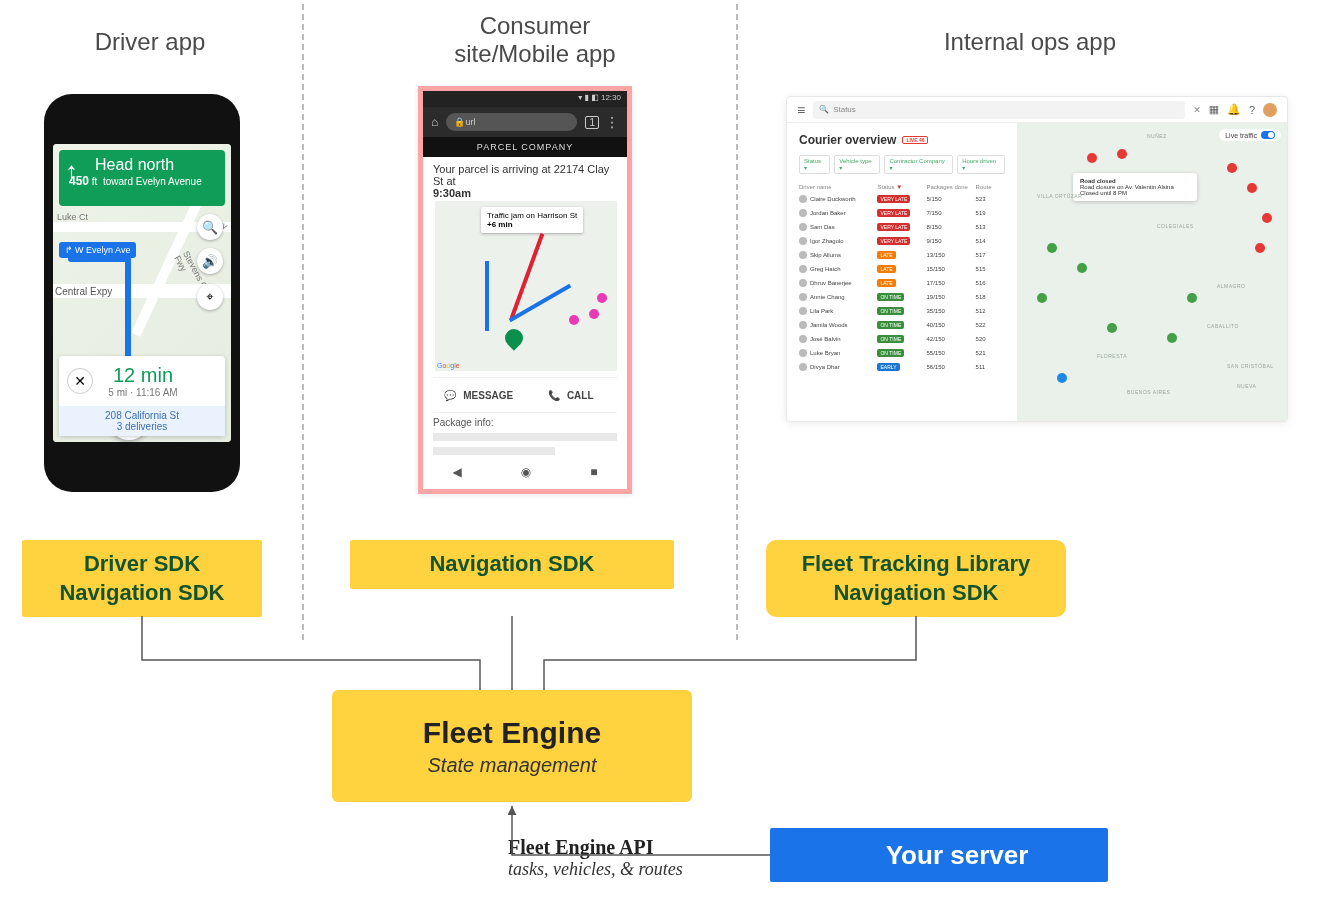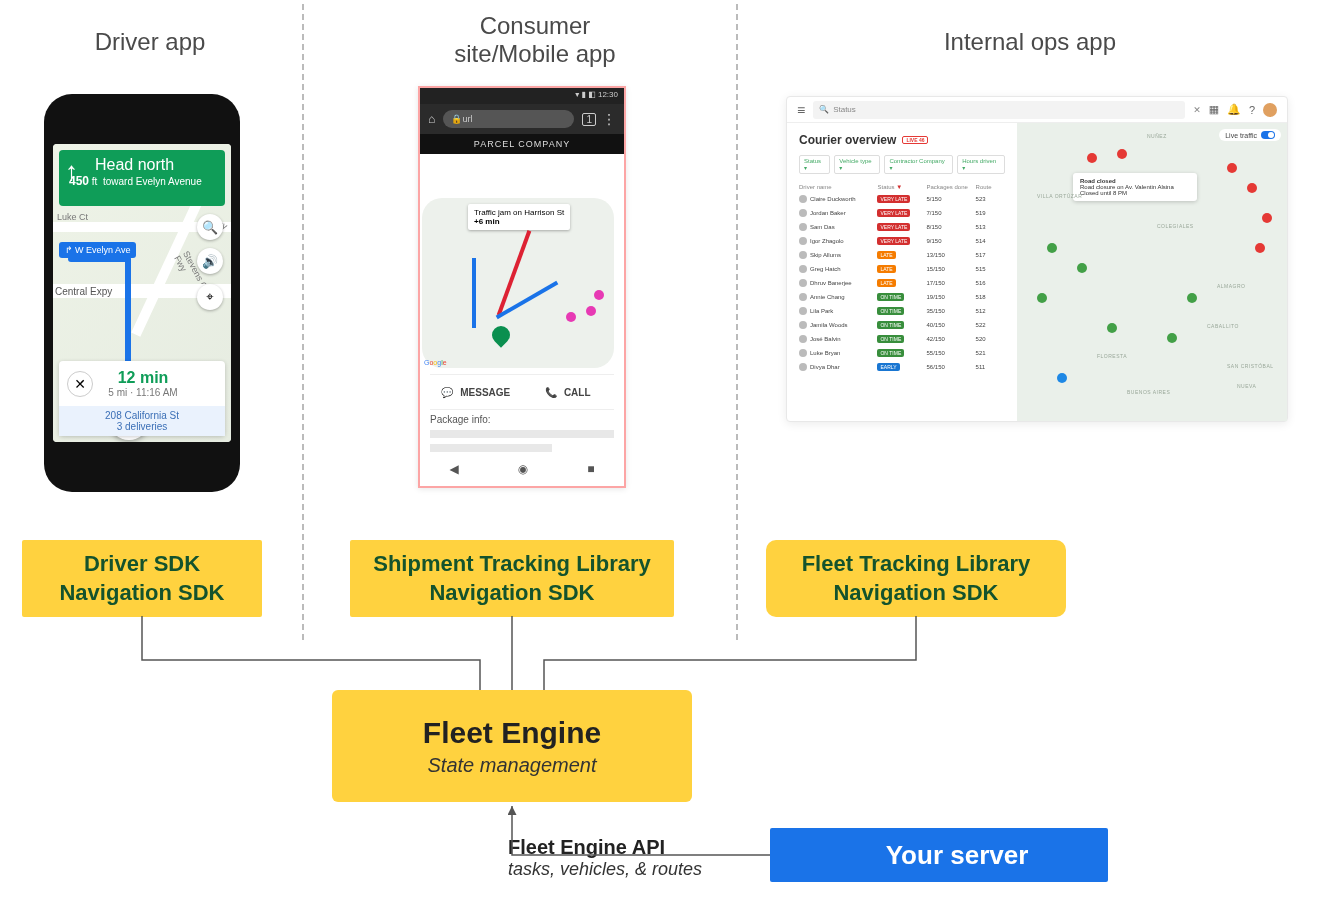--- a/index.html
+++ b/index.html
@@ -43,7 +43,7 @@
   .bc-foot{background:#eaf2fd;text-align:center;padding:4px;font-size:10px;color:#3b6fb6;}
 
   
-  .consumer{background:#fff;border:2px solid #fca5a5;box-shadow:0 1px 6px rgba(0,0,0,.1);}
+  .consumer{background:#fff;border:5px solid #fca5a5;box-shadow:0 1px 6px rgba(0,0,0,.1);}
   .c-statusbar{position:absolute;left:0;right:0;top:0;height:16px;background:#222;color:#ccc;font-size:8px;text-align:right;padding:2px 6px;box-sizing:border-box;}
   .c-urlbar{position:absolute;left:0;right:0;top:16px;height:30px;background:#2b2b2b;display:flex;align-items:center;padding:0 8px;box-sizing:border-box;}
   .c-urlpill{flex:1;height:18px;background:#555;border-radius:10px;margin:0 8px;display:flex;align-items:center;padding:0 8px;color:#ccc;font-size:9px;}

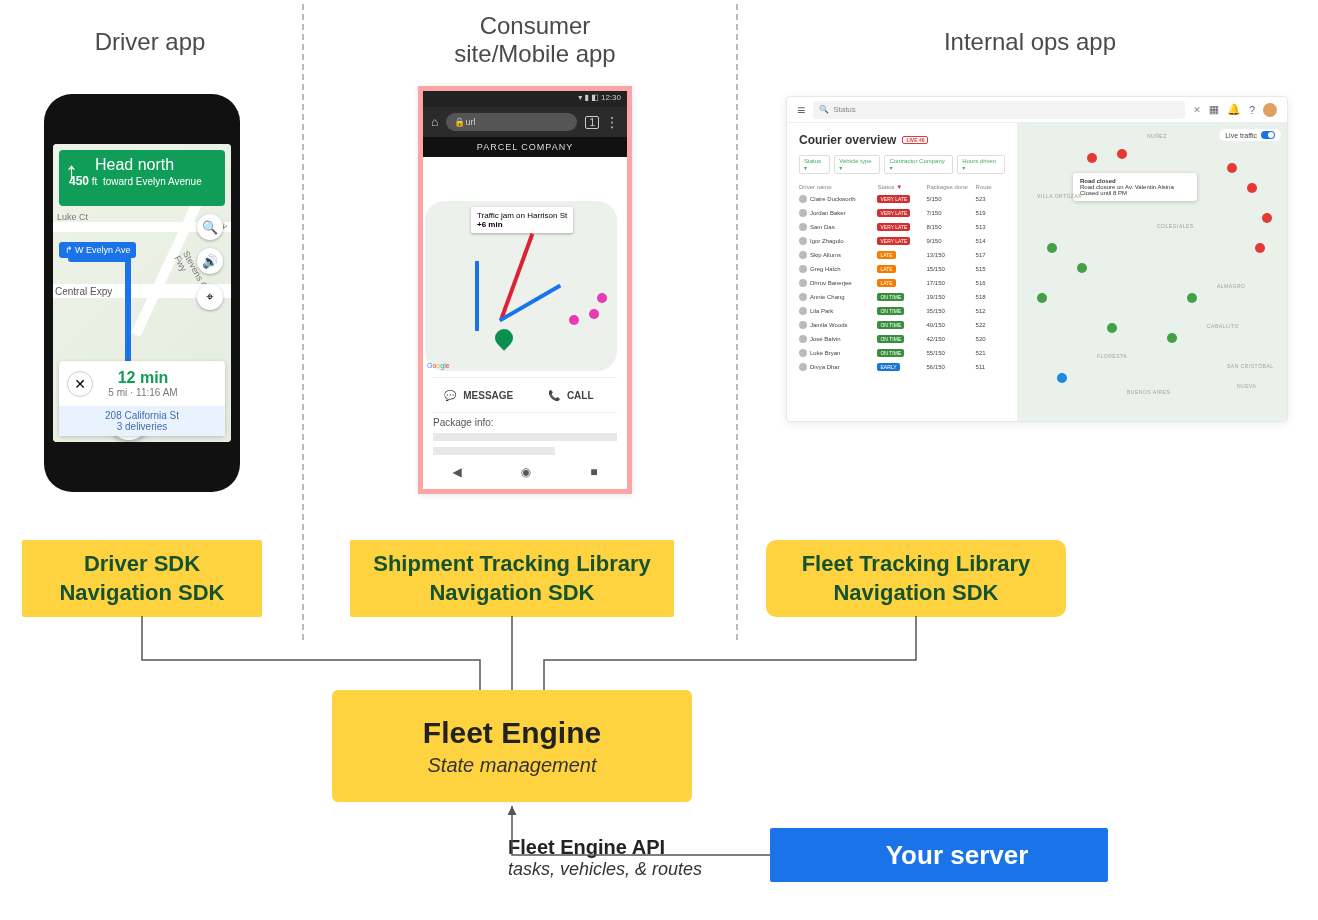--- a/index.html
+++ b/index.html
@@ -178,6 +178,9 @@
       <span class="c-dots">⋮</span>
     </div>
     <div class="c-brand">PARCEL COMPANY</div>
+    <div class="c-msg">
+      <span>Your parcel is arriving at 22174 Clay St at</span><br><b>9:30am</b>
+    </div>
     <div class="c-map">
       <div class="c-traffic">
         <span>Traffic jam on Harrison St</span><br><b>+6 min</b>

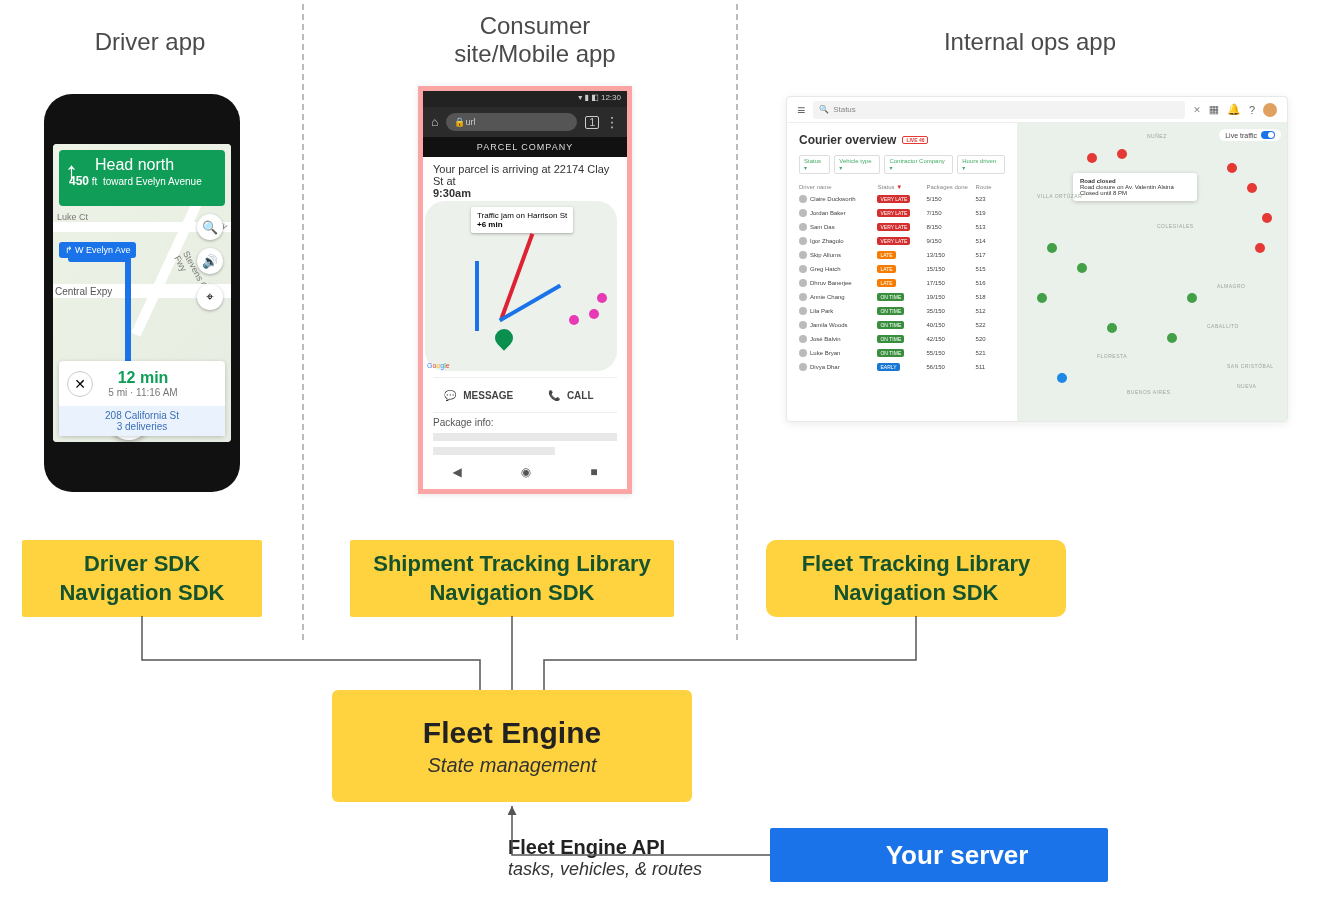--- a/index.html
+++ b/index.html
@@ -52,7 +52,7 @@
   .c-dots{color:#ccc;font-size:14px;margin-left:6px;}
   .c-brand{position:absolute;left:0;right:0;top:46px;height:20px;background:#111;color:#ddd;font-size:9px;letter-spacing:1px;text-align:center;line-height:20px;}
   .c-msg{position:absolute;left:10px;right:10px;top:72px;font-size:11px;color:#333;}
-  .c-map{position:absolute;left:2px;right:10px;top:110px;height:170px;background:#edf1ec;border-radius:20px;}
+  .c-map{position:absolute;left:12px;right:10px;top:110px;height:170px;background:#edf1ec;}
   .c-traffic{position:absolute;left:46px;top:6px;background:#fff;padding:4px 6px;font-size:8px;border-radius:2px;box-shadow:0 1px 3px rgba(0,0,0,.3);}
   .c-redline{position:absolute;left:90px;top:30px;width:4px;height:90px;background:#d23;transform:rotate(20deg);}
   .c-blueline{position:absolute;left:70px;top:100px;width:70px;height:4px;background:#1a73e8;transform:rotate(-30deg);}

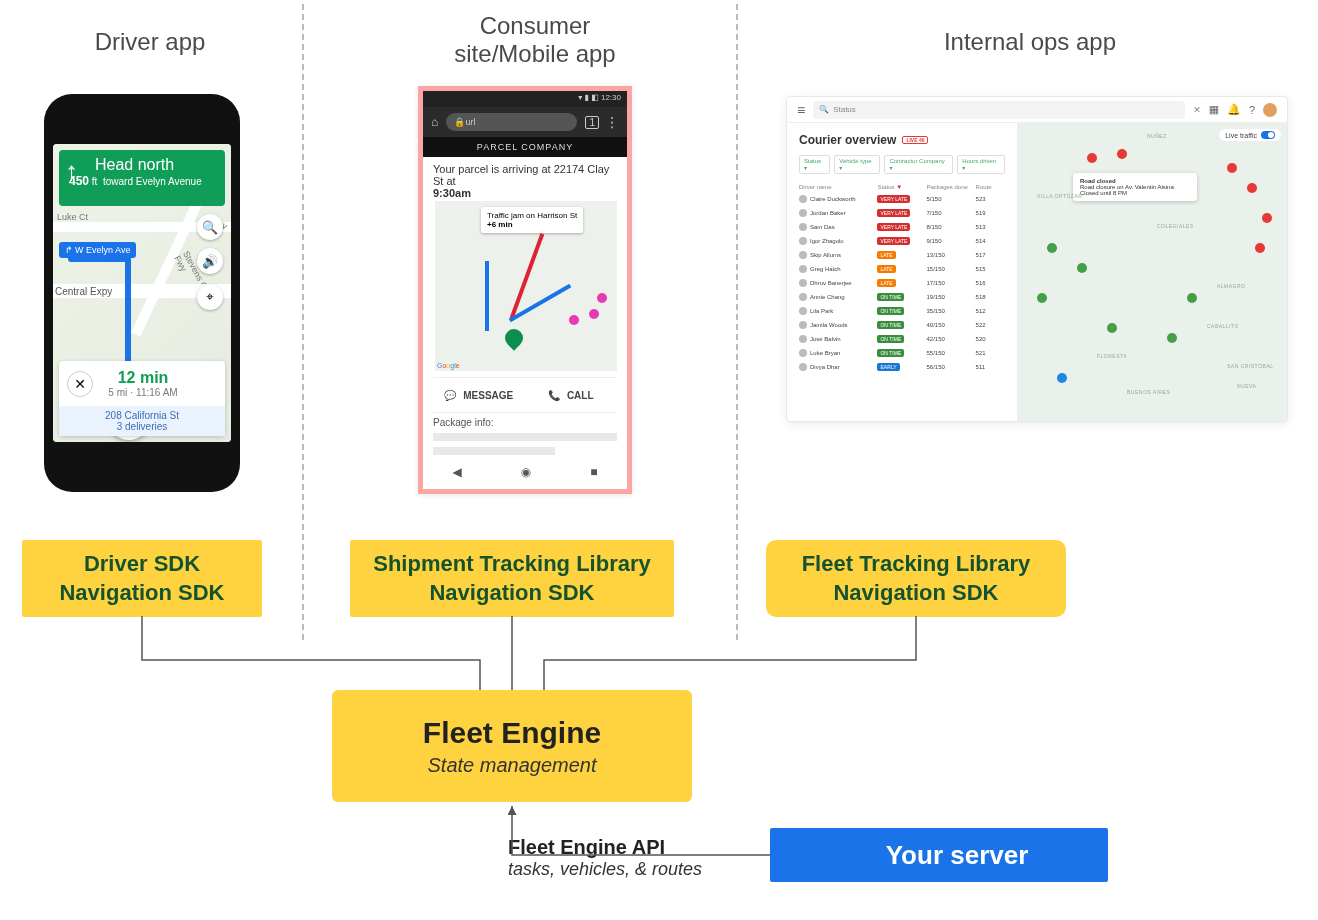--- a/index.html
+++ b/index.html
@@ -38,7 +38,7 @@
   .bc-row1{display:flex;align-items:center;padding:8px;}
   .bc-x{width:24px;height:24px;border:1px solid #ccc;border-radius:50%;display:flex;align-items:center;justify-content:center;font-size:14px;}
   .bc-mid{flex:1;text-align:center;}
-  .bc-eta{color:#0f9d58;font-size:16px;font-weight:700;}
+  .bc-eta{color:#0f9d58;font-size:20px;font-weight:400;}
   .bc-eta2{color:#777;font-size:10px;}
   .bc-foot{background:#eaf2fd;text-align:center;padding:4px;font-size:10px;color:#3b6fb6;}
 

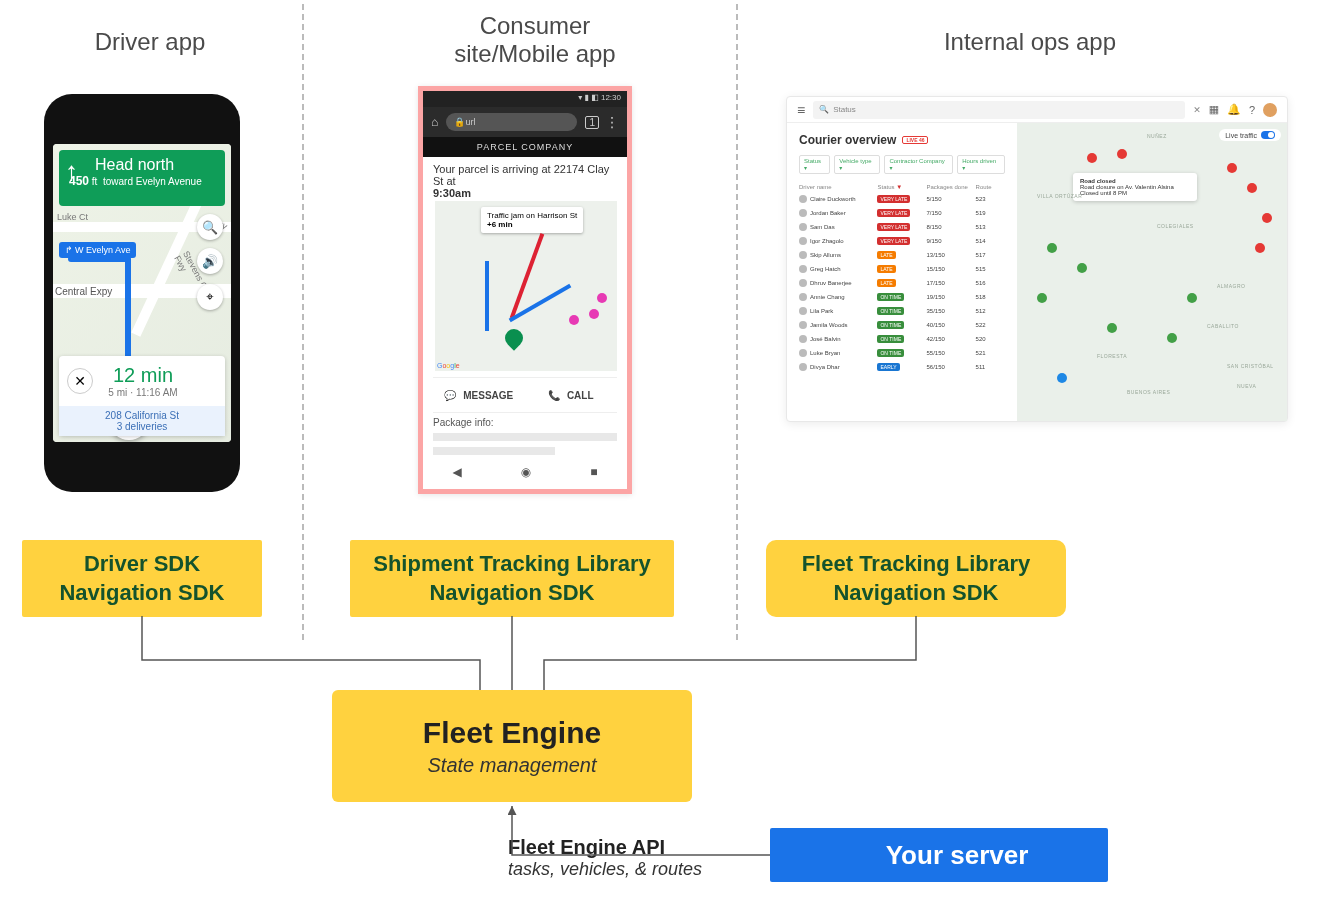--- a/index.html
+++ b/index.html
@@ -367,7 +367,6 @@
     <div class="sdk-line">Navigation SDK</div>
   </div>
   <div class="abs sdk-box" style="left:350px;top:540px;width:324px;">
-    <div class="sdk-line">Shipment Tracking Library</div>
     <div class="sdk-line">Navigation SDK</div>
   </div>
   <div class="abs sdk-box" style="left:766px;top:540px;width:300px;border-radius:10px;">

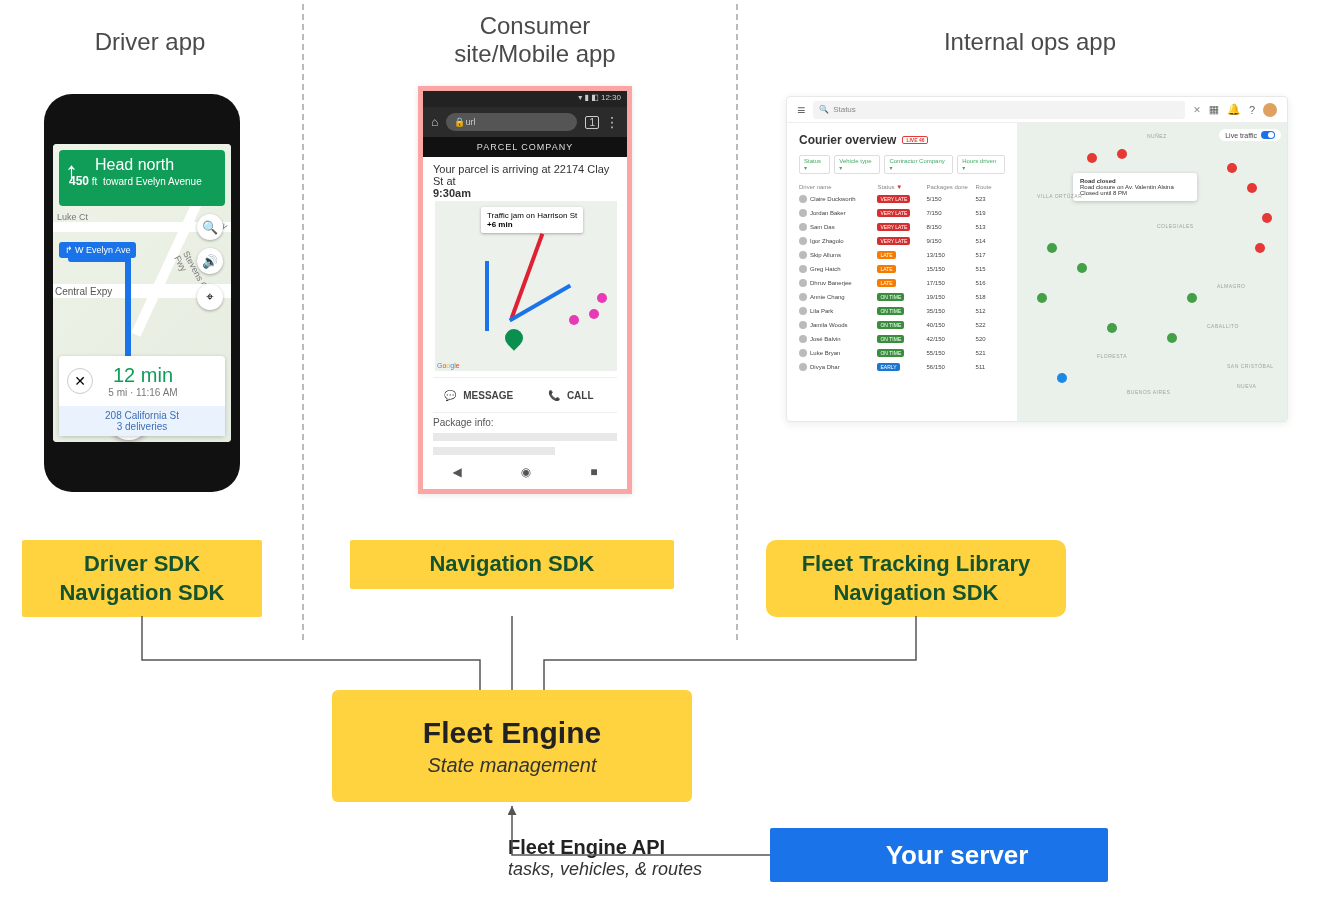--- a/index.html
+++ b/index.html
@@ -383,7 +383,7 @@
     <div class="server-text">Your server</div>
   </div>
 
-  <div class="abs" style="left:508px;top:836px;">
+  <div class="abs" style="left:508px;top:836px;font-family:Liberation Serif, serif;">
     <div class="api-title">Fleet Engine API</div>
     <div class="api-sub">tasks, vehicles, &amp; routes</div>
   </div>

